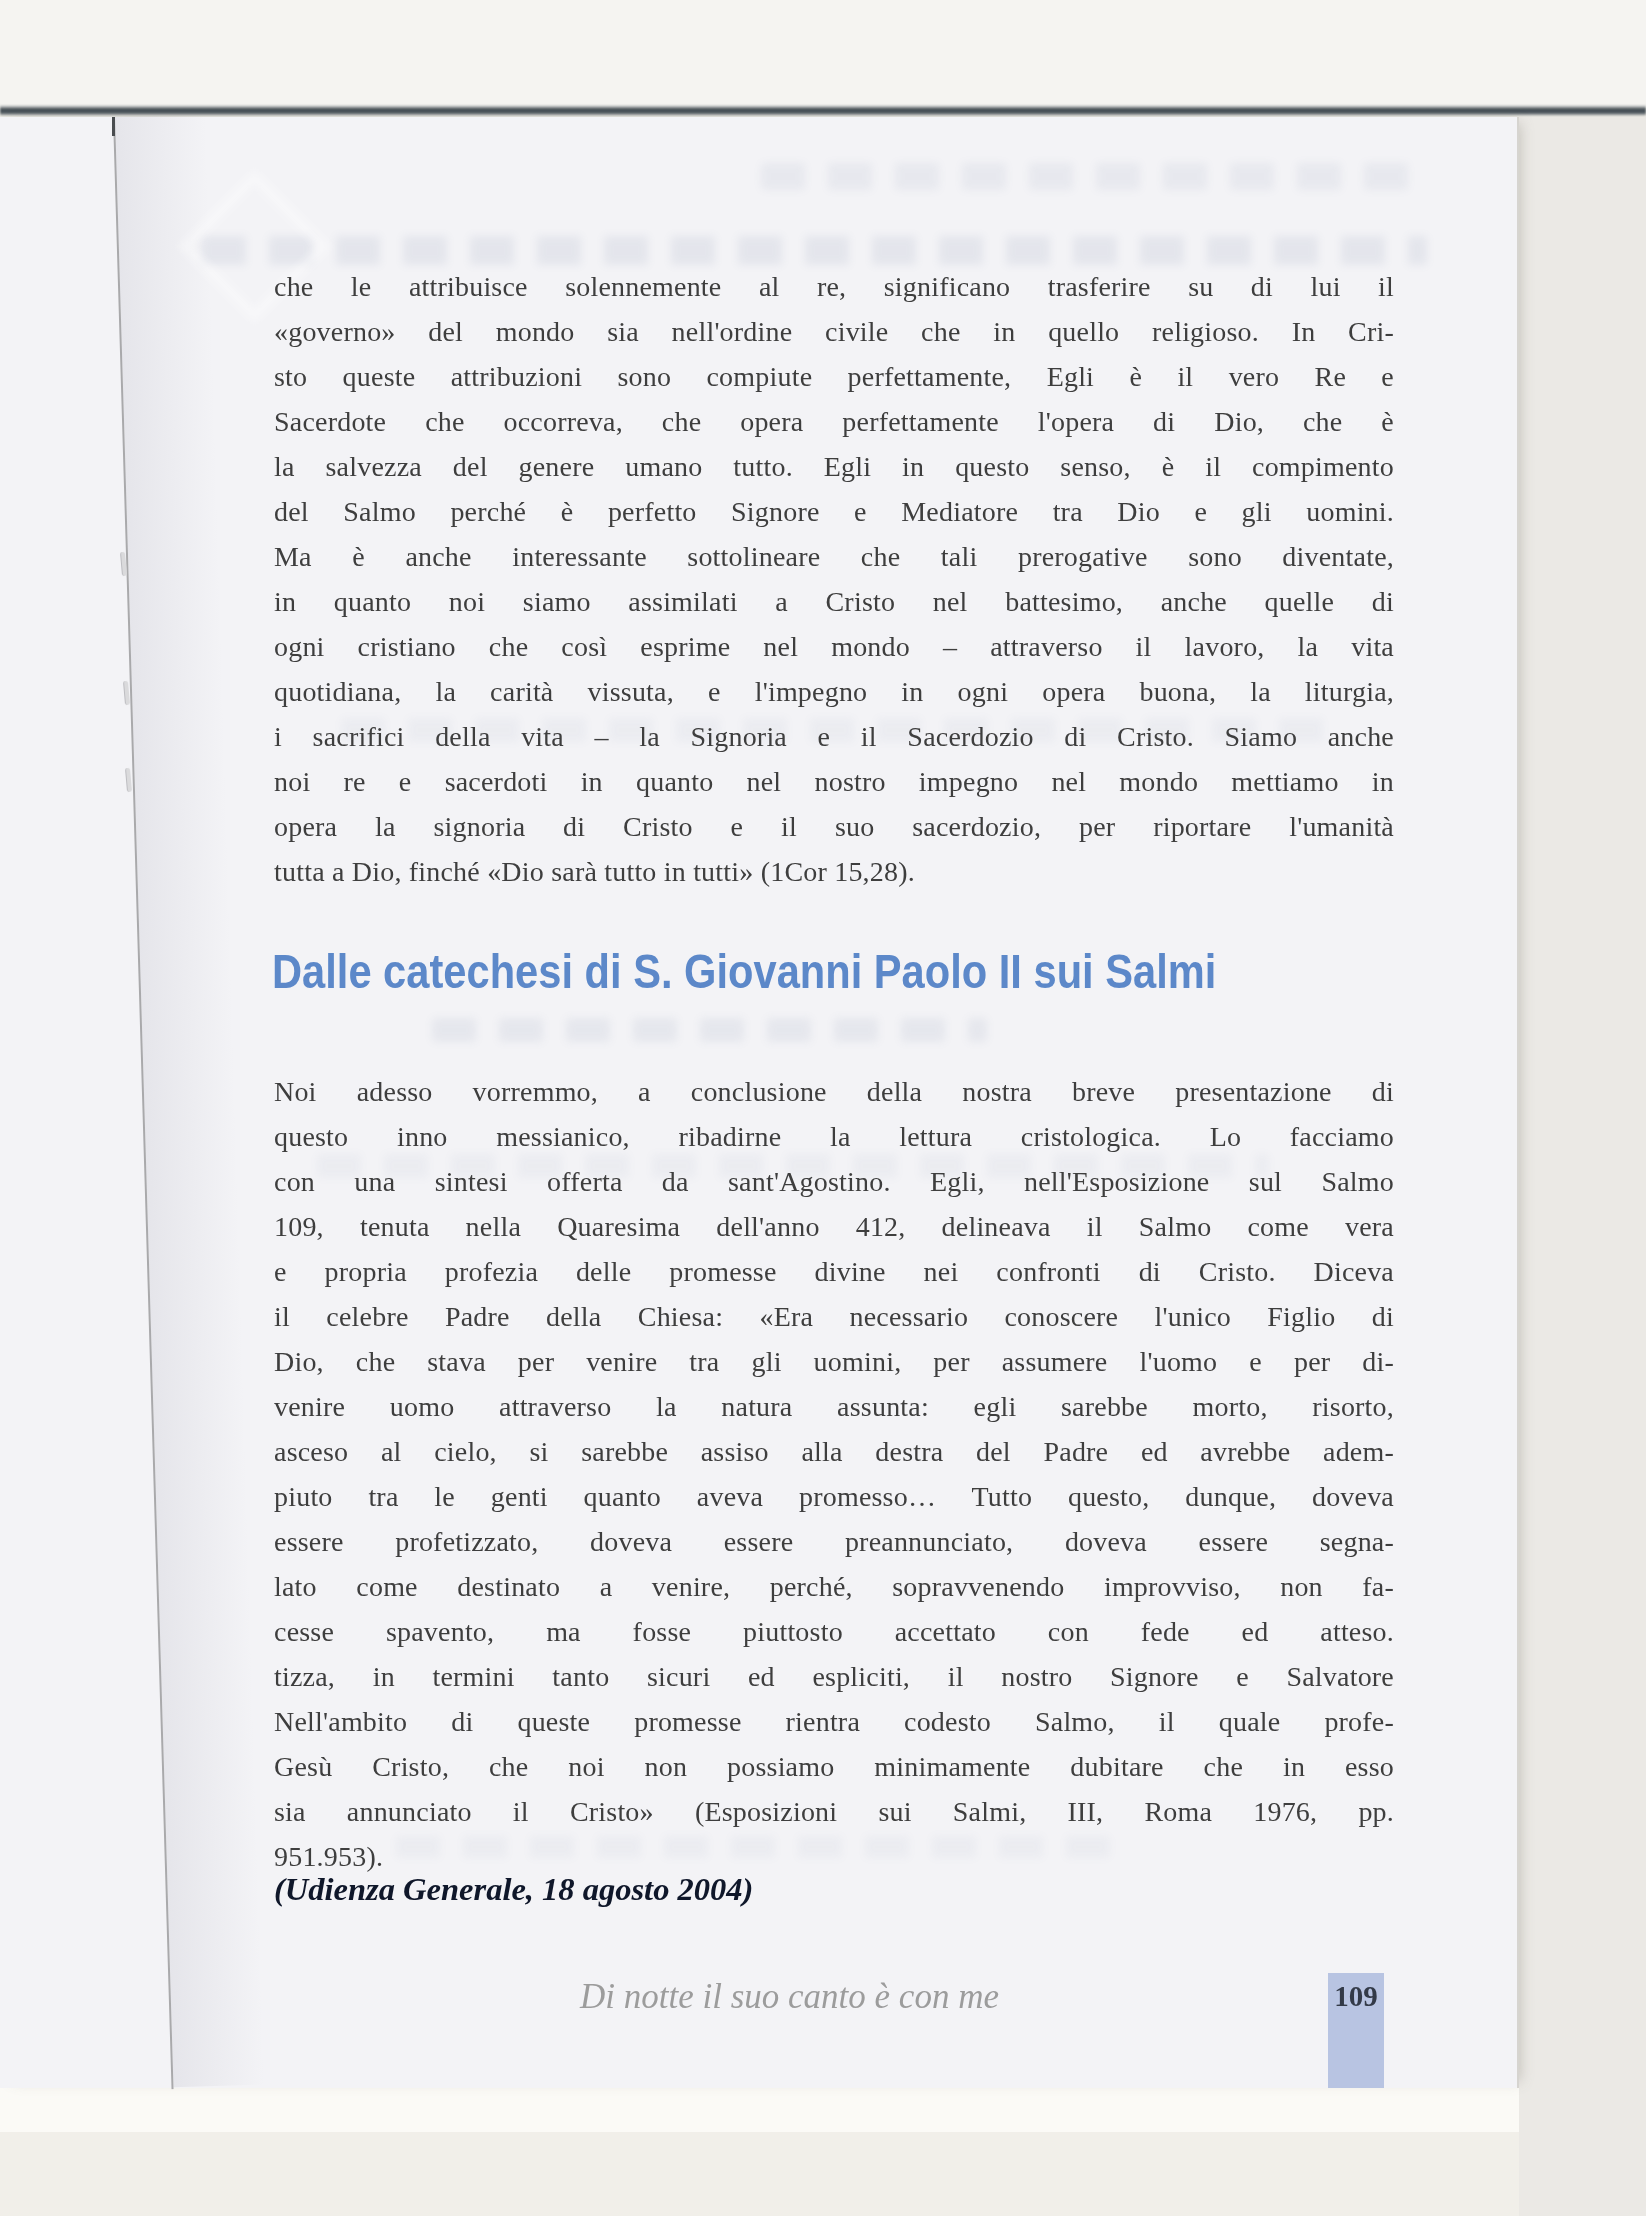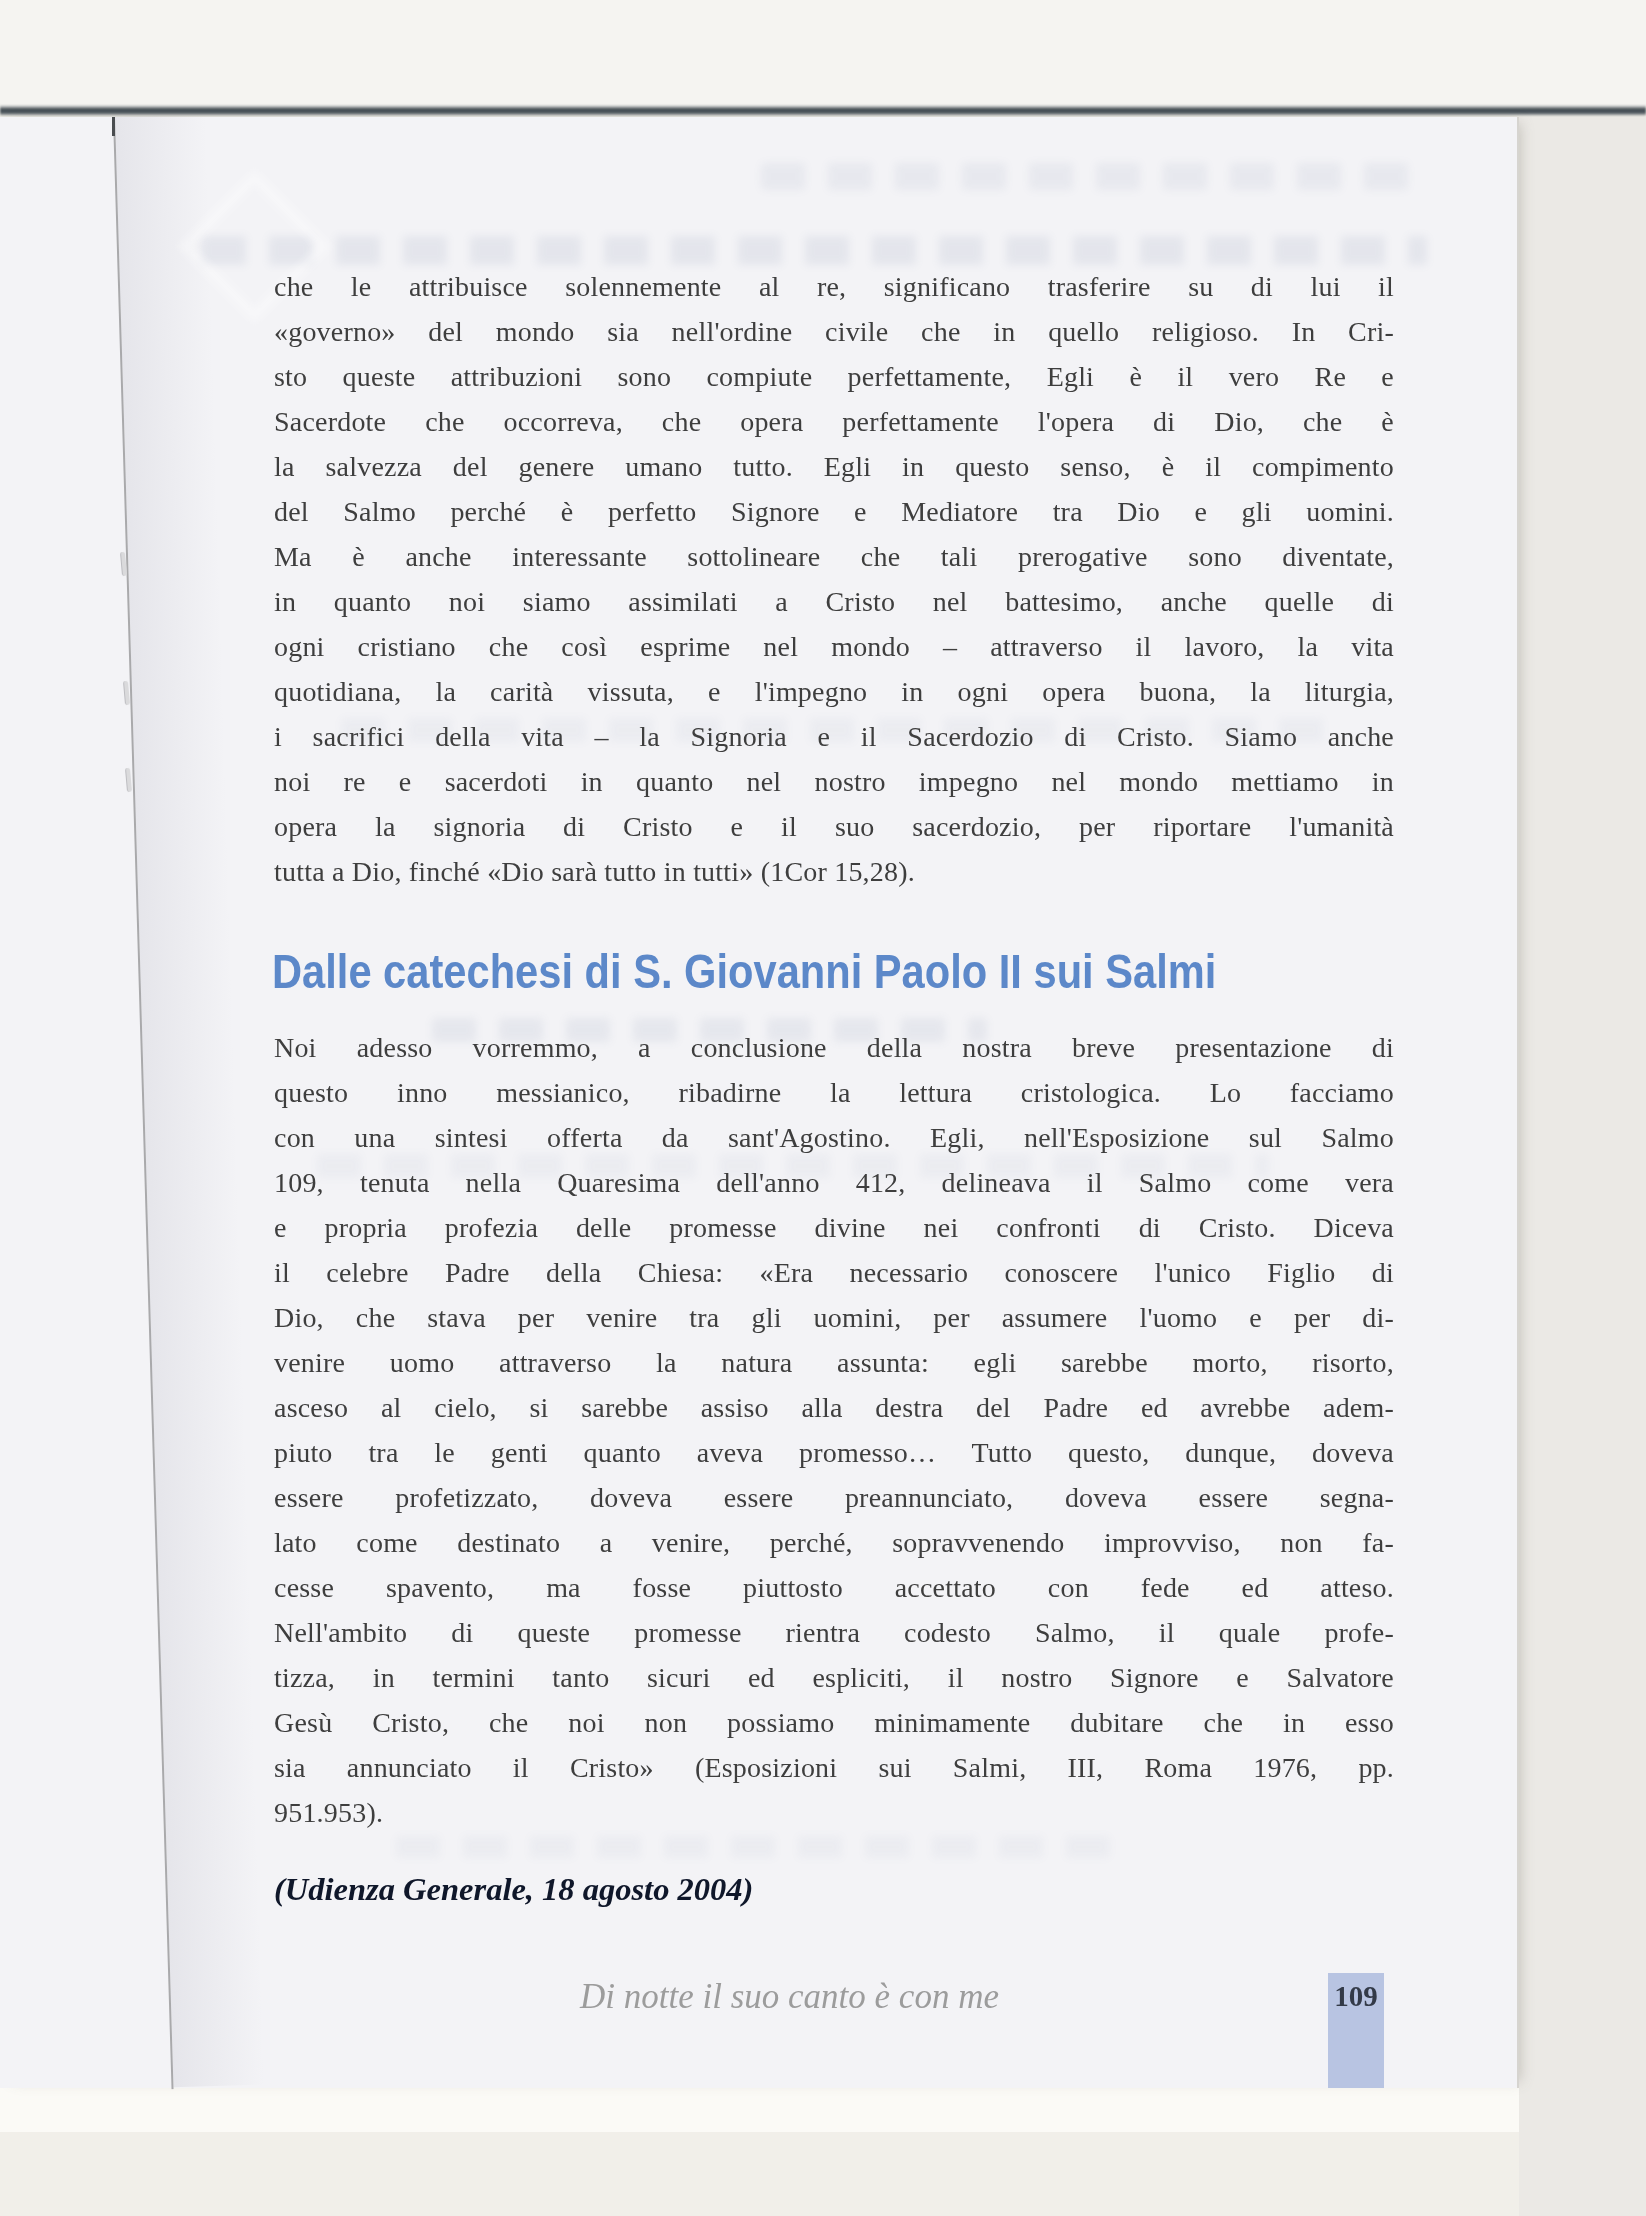--- a/index.html
+++ b/index.html
@@ -72,7 +72,7 @@
     letter-spacing:0.2px;
   }
   .para.p1 { top:147px; }
-  .para.p2 { top:908px; }
+  .para.p2 { top:952px; }
   .tline { text-align:justify; text-align-last:justify; height:45px; }
   .tline.short { text-align-last:left; }
 

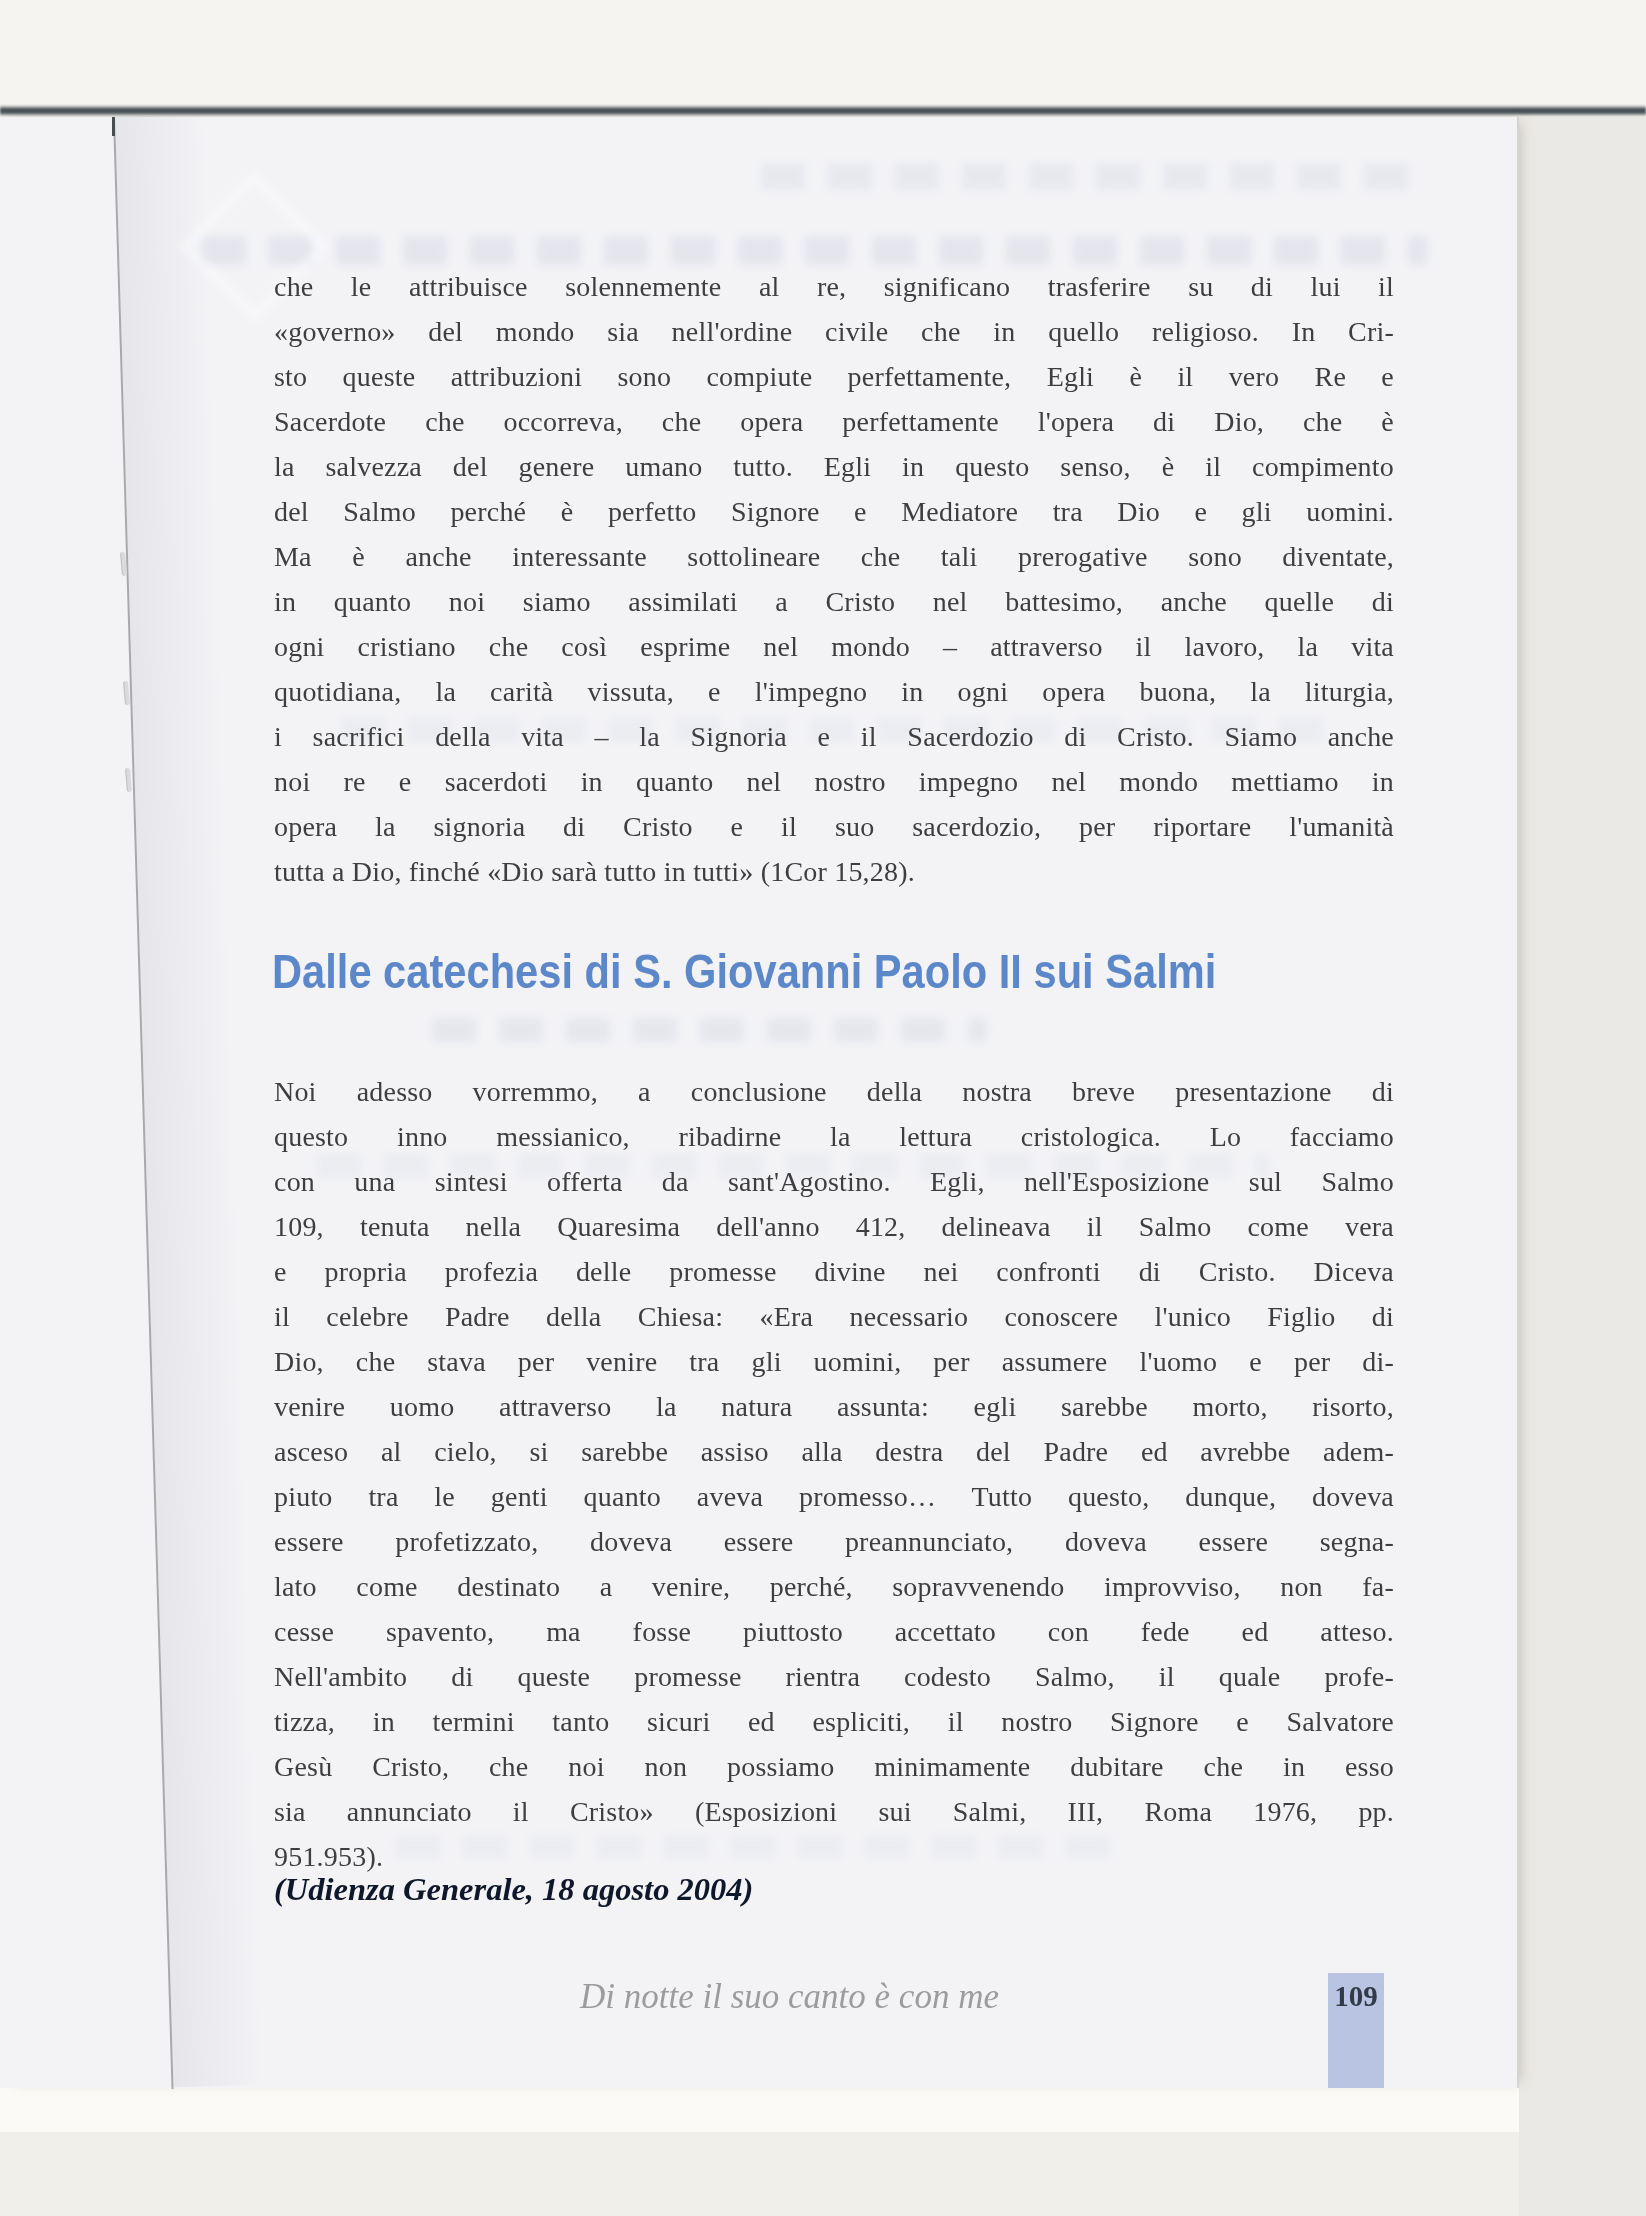--- a/index.html
+++ b/index.html
@@ -162,8 +162,8 @@
         <div class="tline">essere profetizzato, doveva essere preannunciato, doveva essere segna-</div>
         <div class="tline">lato come destinato a venire, perché, sopravvenendo improvviso, non fa-</div>
         <div class="tline">cesse spavento, ma fosse piuttosto accettato con fede ed atteso.</div>
+        <div class="tline">tizza, in termini tanto sicuri ed espliciti, il nostro Signore e Salvatore</div>
         <div class="tline">Nell'ambito di queste promesse rientra codesto Salmo, il quale profe-</div>
-        <div class="tline">tizza, in termini tanto sicuri ed espliciti, il nostro Signore e Salvatore</div>
         <div class="tline">Gesù Cristo, che noi non possiamo minimamente dubitare che in esso</div>
         <div class="tline">sia annunciato il Cristo» (Esposizioni sui Salmi, III, Roma 1976, pp.</div>
         <div class="tline short">951.953).</div>

